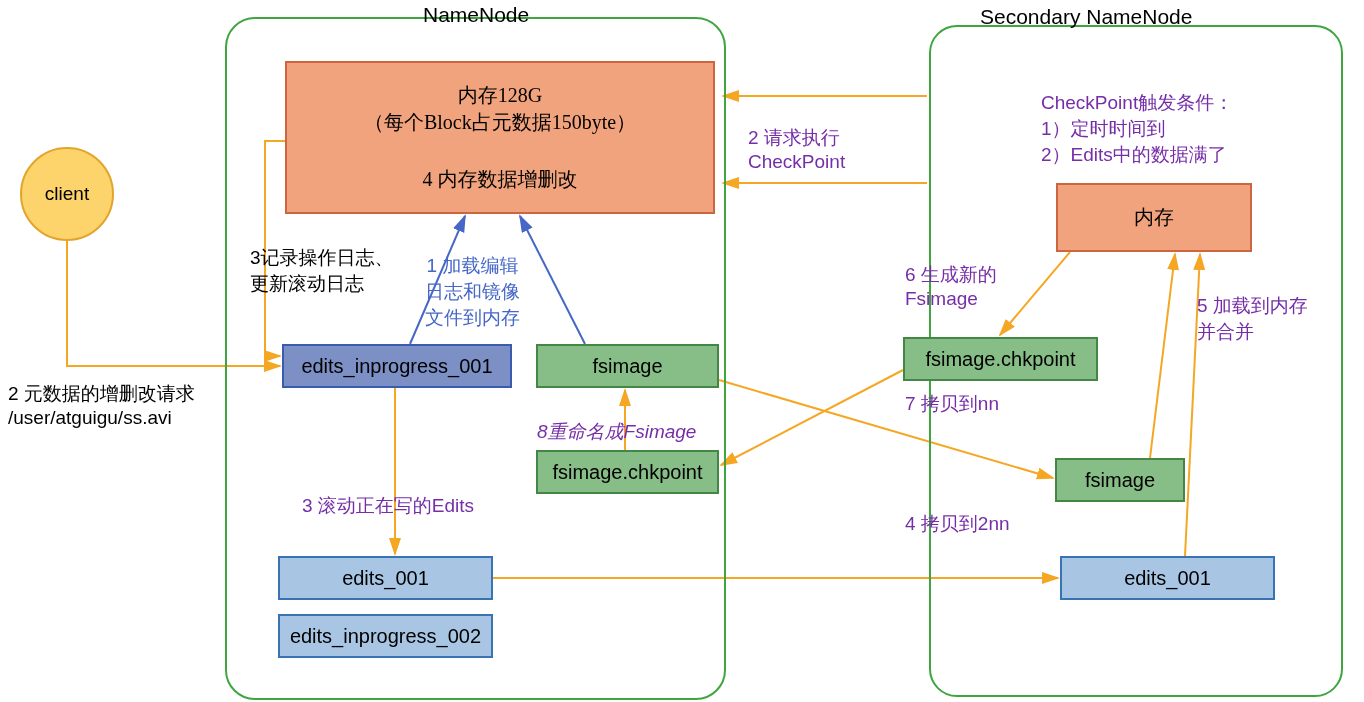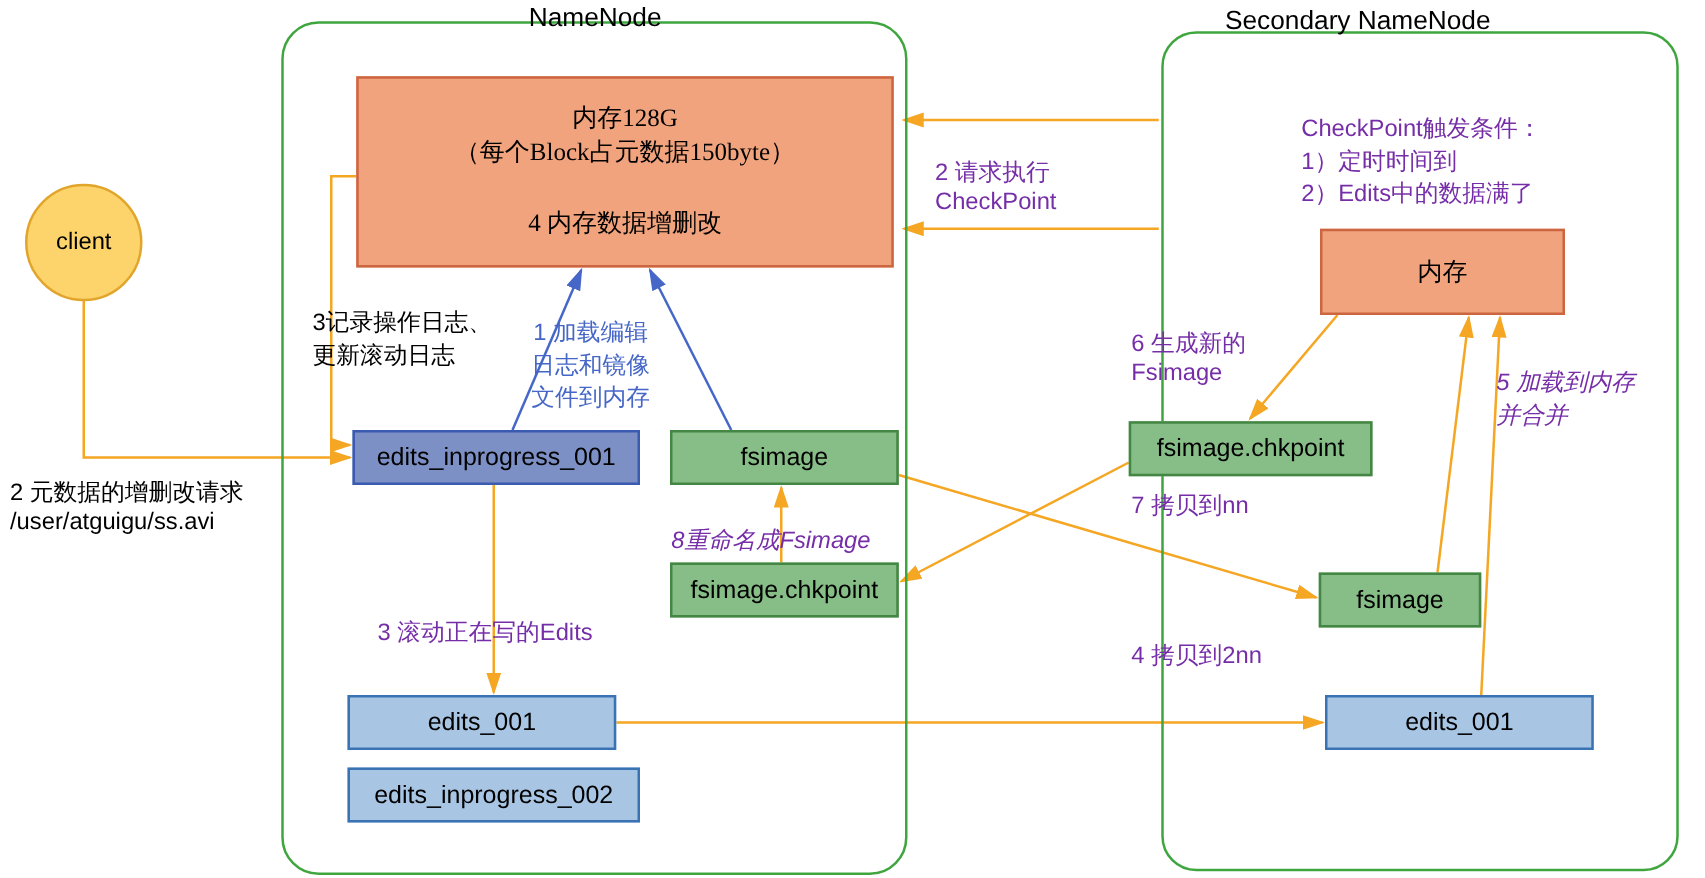--- a/index.html
+++ b/index.html
@@ -221,7 +221,7 @@
   <div class="label purple" style="left:905px; top:391px;">7 拷贝到nn</div>
   <div class="label purple" style="left:905px; top:262px;">6 生成新的
 Fsimage</div>
-  <div class="label purple" style="left:1197px; top:293px;font-style:italic;">5 加载到内存
+  <div class="label purple" style="left:1197px; top:293px;">5 加载到内存
 并合并</div>
   <div class="label purple" style="left:748px; top:125px;">2 请求执行
 CheckPoint</div>

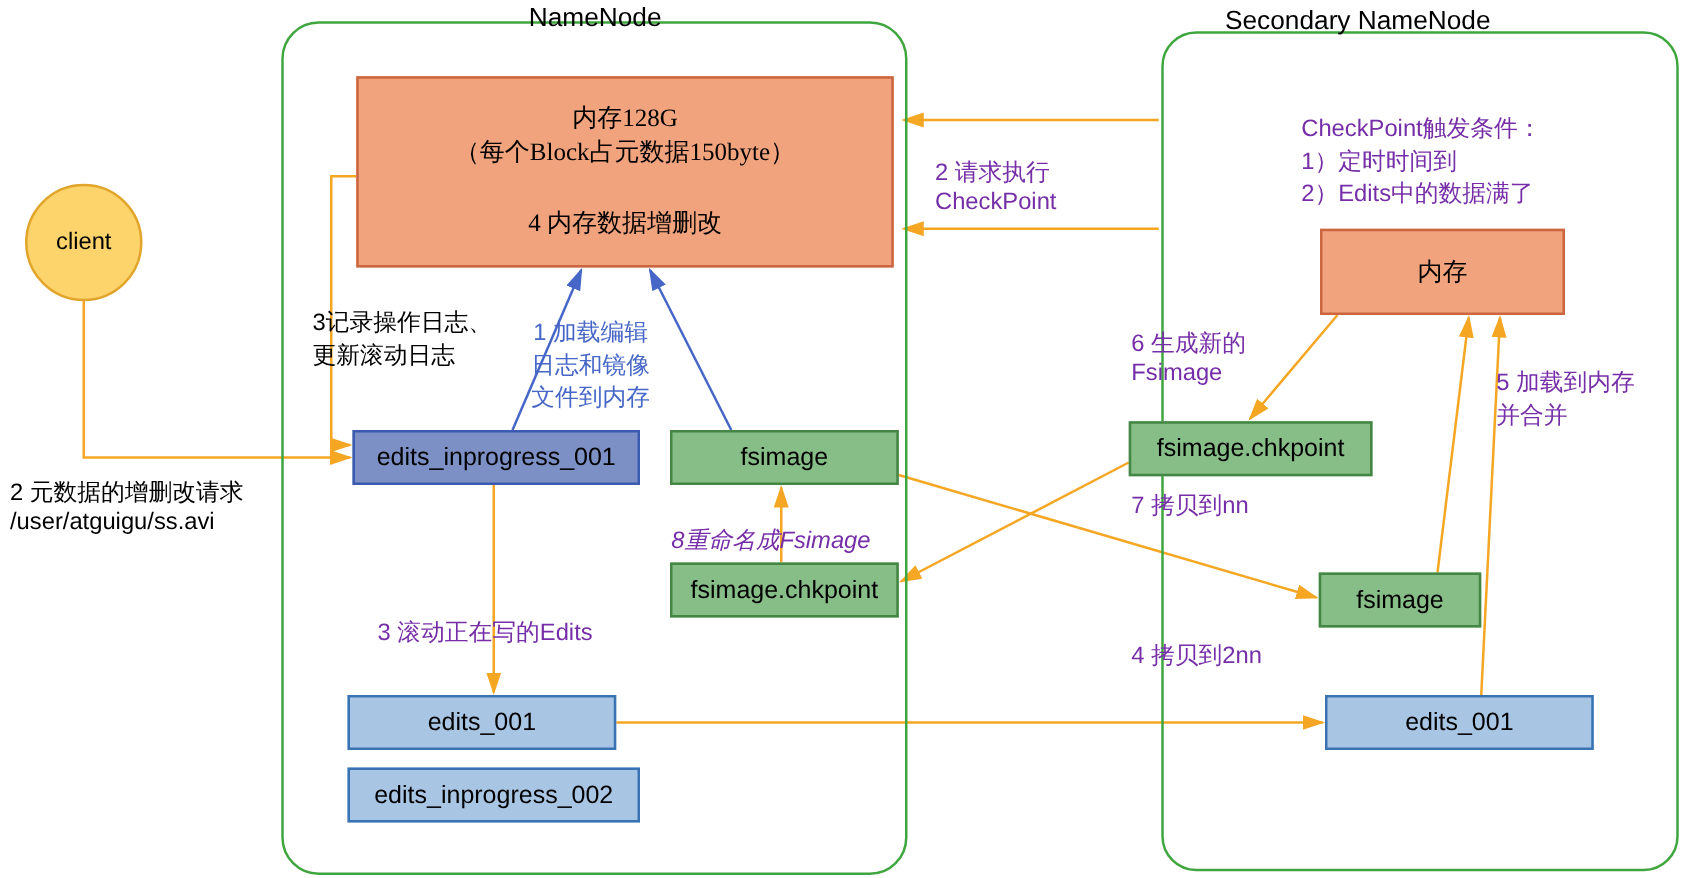--- a/index.html
+++ b/index.html
@@ -109,7 +109,7 @@
     background: #a8c6e4;
   }
   .edits-inprog2 {
-    left: 278px; top: 614px; width: 234px; height: 44px;
+    left: 278px; top: 614px; width: 215px; height: 44px;
     border: 2px solid #3a73b4;
     background: #a8c6e4;
   }

